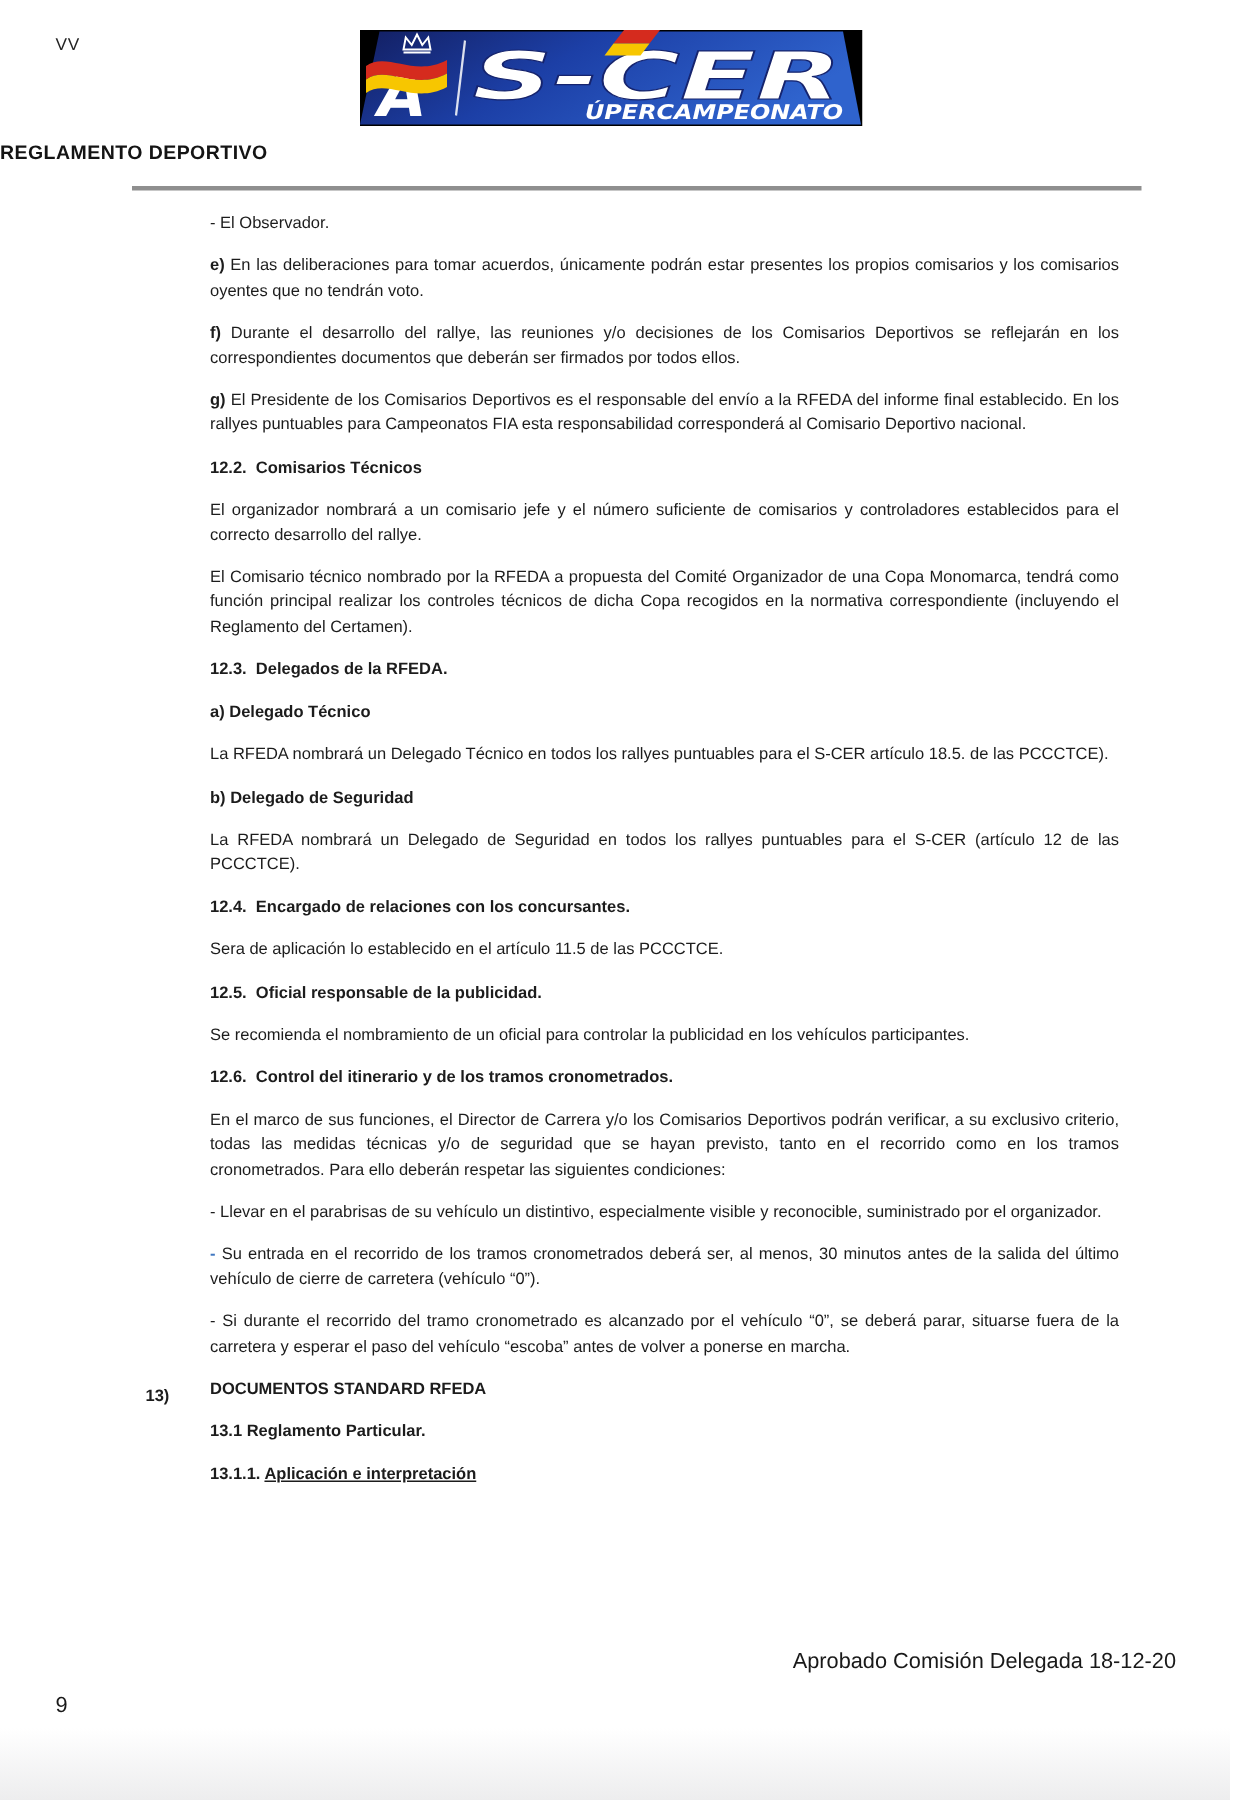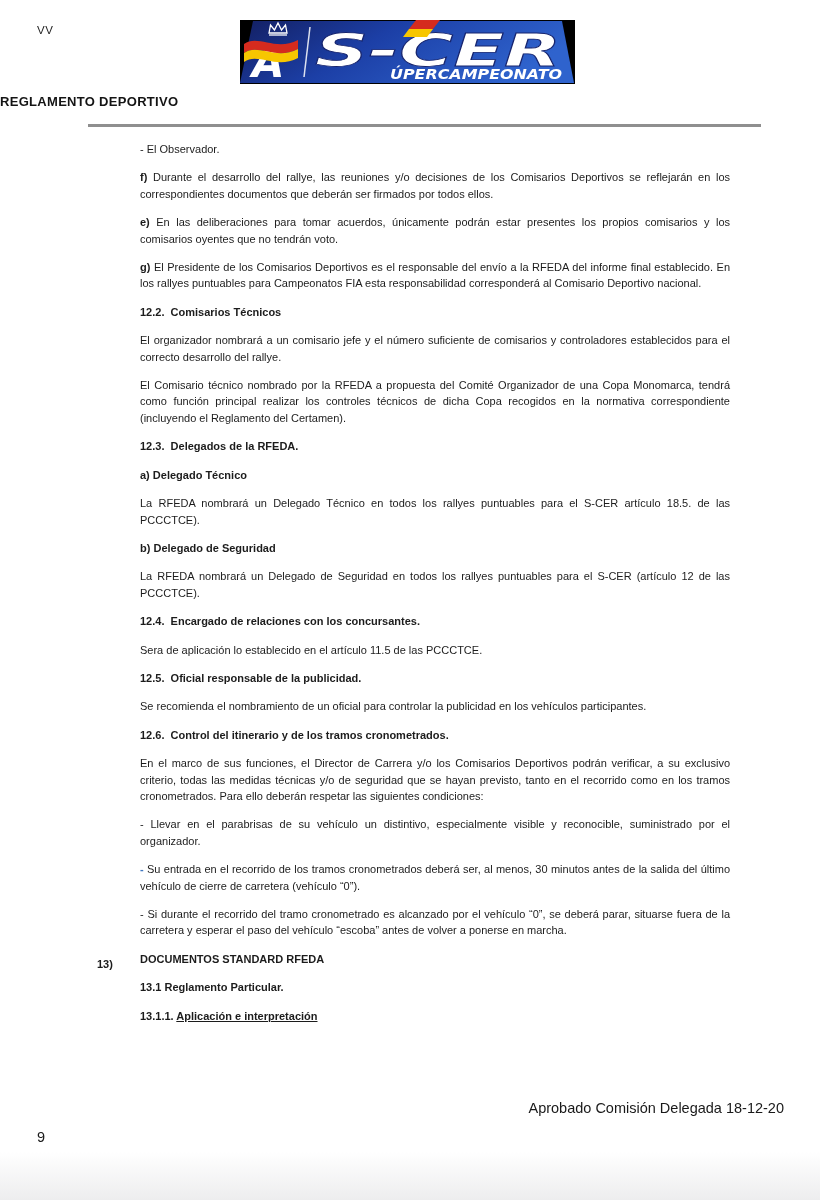--- a/index.html
+++ b/index.html
@@ -24,7 +24,7 @@
     position:absolute; left:140px; top:141px; width:606px;
     font-size:11px; line-height:16.4px; text-align:justify;
   }
-  .blk { margin:0 16px 12px 0; position:relative; }
+  .blk { margin:0 0 12px 0; position:relative; }
   .heading { font-weight:bold; }
   .hang { position:absolute; left:-43px; top:5px; font-weight:bold; }
   .bold { font-weight:bold; }

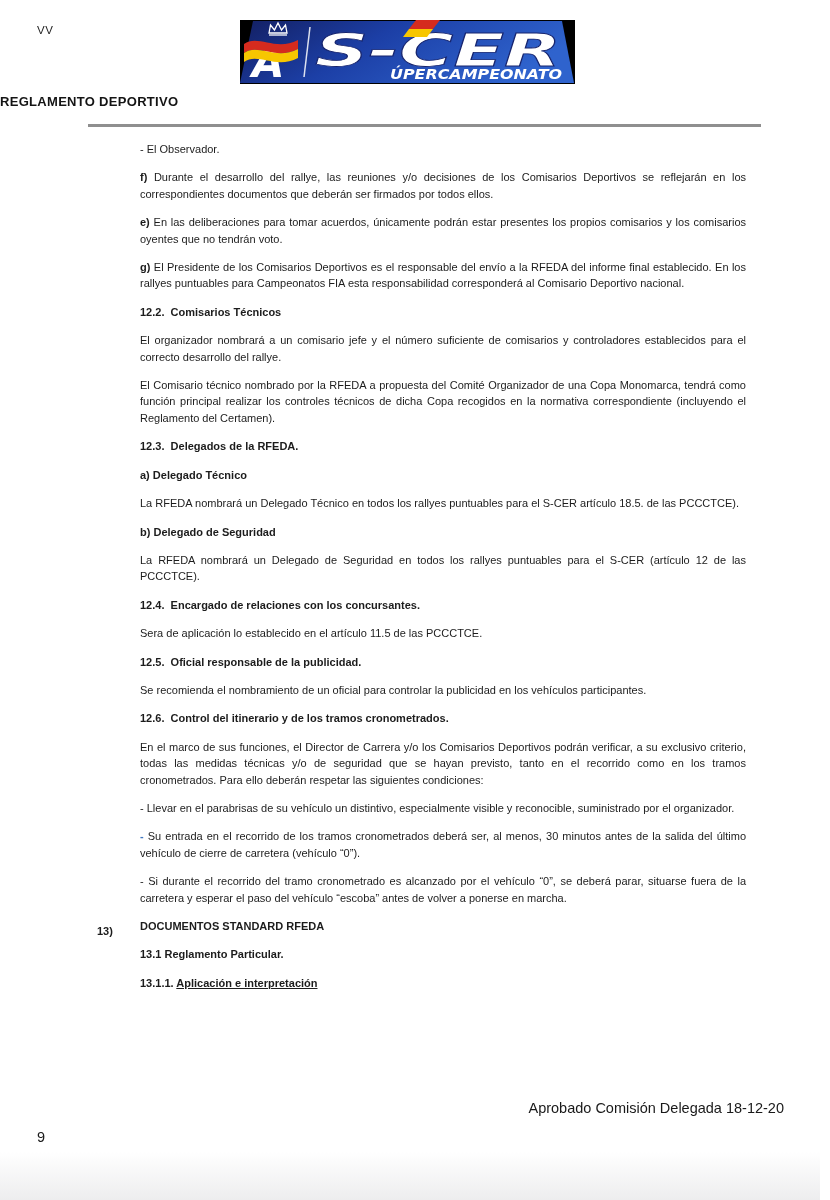--- a/index.html
+++ b/index.html
@@ -91,8 +91,8 @@
 
   <div class="body-text">
       <p class="blk"><span>- El Observador.</span></p>
+      <p class="blk"><span class="bold">e)</span><span> En las deliberaciones para tomar acuerdos, únicamente podrán estar presentes los propios comisarios y los comisarios oyentes que no tendrán voto.</span></p>
       <p class="blk"><span class="bold">f)</span><span>&nbsp;Durante el desarrollo del rallye, las reuniones y/o decisiones de los Comisarios Deportivos se reflejarán en los correspondientes documentos que deberán ser firmados por todos ellos.</span></p>
-      <p class="blk"><span class="bold">e)</span><span> En las deliberaciones para tomar acuerdos, únicamente podrán estar presentes los propios comisarios y los comisarios oyentes que no tendrán voto.</span></p>
       <p class="blk"><span class="bold">g)</span><span>&nbsp;El Presidente de los Comisarios Deportivos es el responsable del envío a la RFEDA del informe final establecido. En los rallyes puntuables para Campeonatos FIA esta responsabilidad corresponderá al Comisario Deportivo nacional.</span></p>
       <p class="blk heading"><span>12.2.&nbsp; Comisarios Técnicos</span></p>
       <p class="blk"><span>El organizador nombrará a un comisario jefe y el número suficiente de comisarios y controladores establecidos para el correcto desarrollo del rallye.</span></p>

